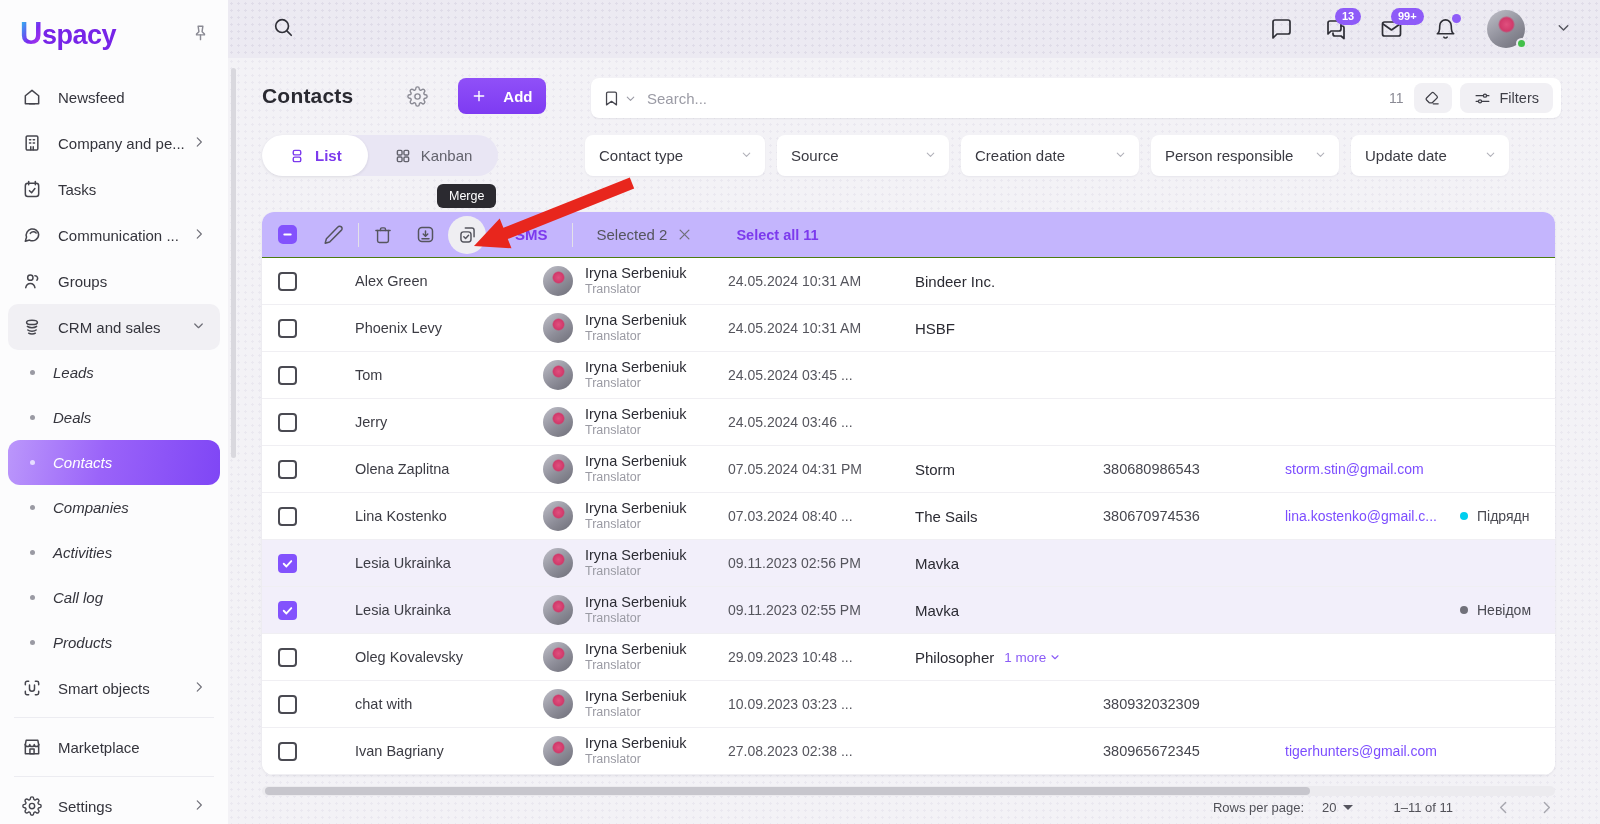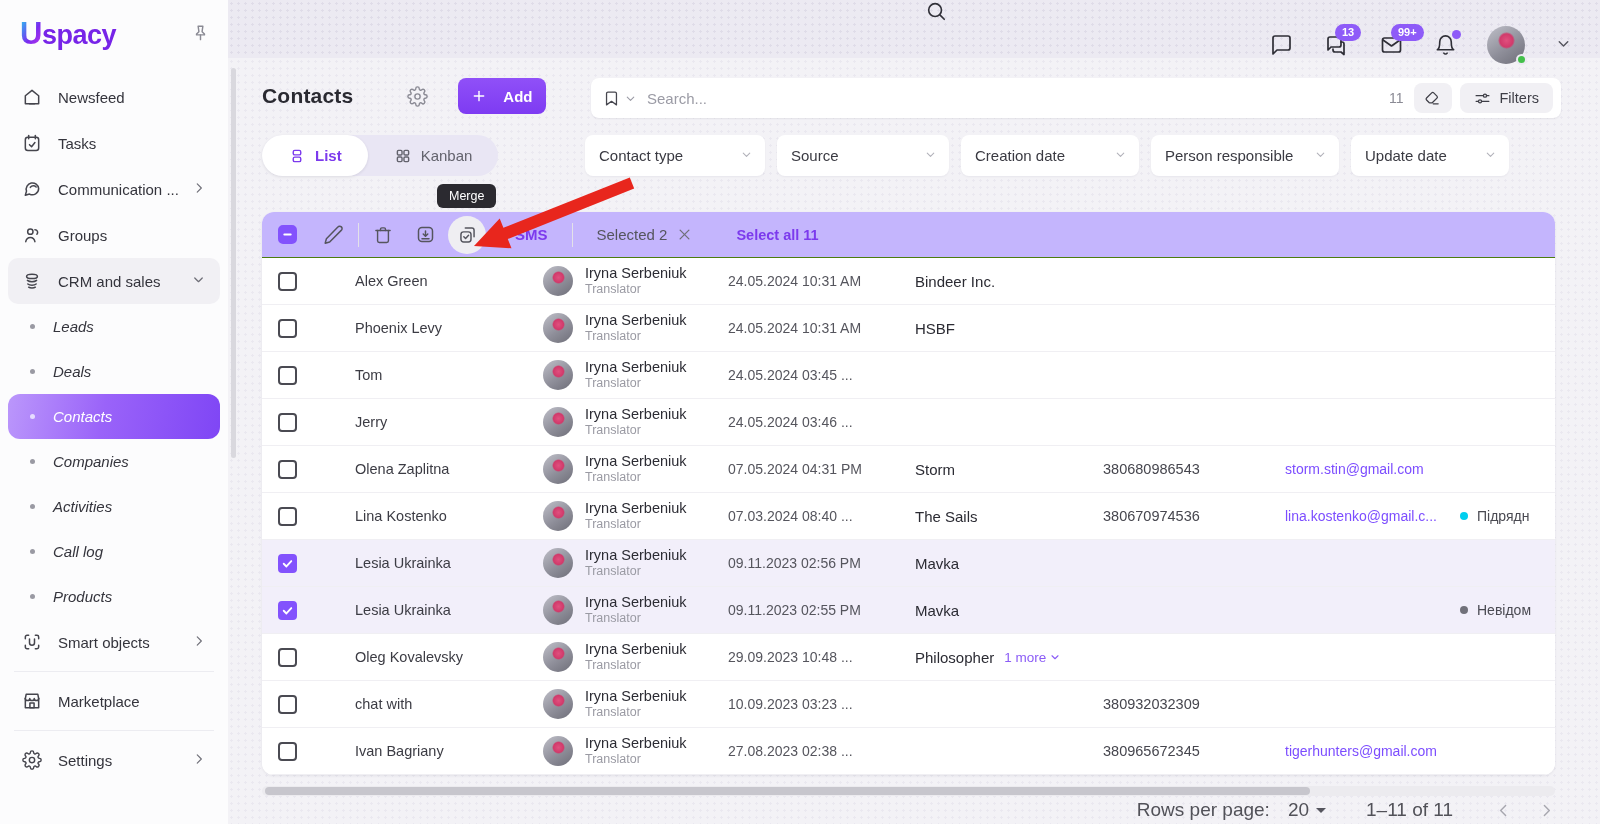--- a/index.html
+++ b/index.html
@@ -32,7 +32,7 @@
     background-color:#eceaf2;
     background-image:radial-gradient(rgba(110,100,150,0.10) 1px, transparent 1.2px);
     background-size:7px 7px;
-    display:flex; align-items:center; z-index:4;flex-direction:column; }
+    display:flex; align-items:center; z-index:4; }
   .tb-search { margin-left:44px; color:#303038; cursor:pointer; }
   .tb-right { margin-left:auto; display:flex; align-items:center; gap:30px; margin-right:28px; }
   .tb-ic { position:relative; color:#2e2e36; cursor:pointer; display:flex; }

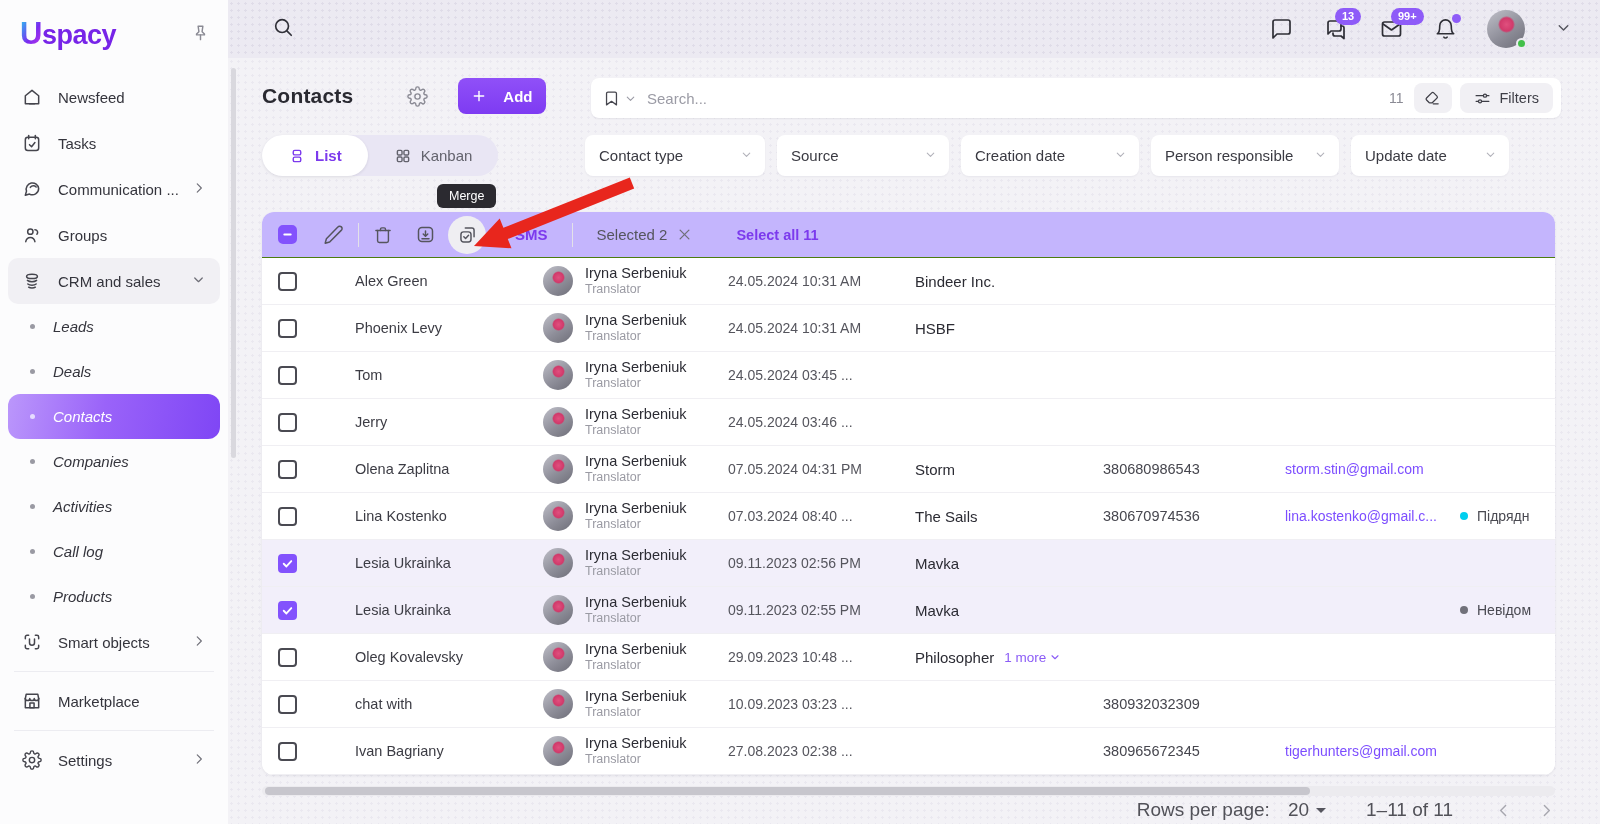--- a/index.html
+++ b/index.html
@@ -148,6 +148,21 @@
               <line x1="9" y1="20" x2="15" y2="20"></line>
             </svg></span>
         <span class="mi-label">Newsfeed</span>
+      </div>
+      <div class="m-item">
+        <span class="mi-icon"><svg width="20" height="20" viewBox="0 0 24 24" fill="none" stroke="currentColor" stroke-width="1.8" stroke-linecap="round" stroke-linejoin="round">
+              <rect x="5" y="3.5" width="14" height="17" rx="1.5"></rect>
+              <line x1="9" y1="8" x2="10.5" y2="8"></line>
+              <line x1="13.5" y1="8" x2="15" y2="8"></line>
+              <line x1="9" y1="12" x2="10.5" y2="12"></line>
+              <line x1="13.5" y1="12" x2="15" y2="12"></line>
+              <line x1="10.5" y1="20" x2="10.5" y2="16.5"></line>
+              <line x1="13.5" y1="20" x2="13.5" y2="16.5"></line>
+            </svg></span>
+        <span class="mi-label">Company and pe...</span>
+        <span class="mi-chev"><svg width="14" height="14" viewBox="0 0 24 24" fill="none" stroke="currentColor" stroke-width="2" stroke-linecap="round" stroke-linejoin="round">
+              <polyline points="9 5 16 12 9 19"></polyline>
+            </svg></span>
       </div>
       <div class="m-item">
         <span class="mi-icon"><svg width="20" height="20" viewBox="0 0 24 24" fill="none" stroke="currentColor" stroke-width="1.8" stroke-linecap="round" stroke-linejoin="round">

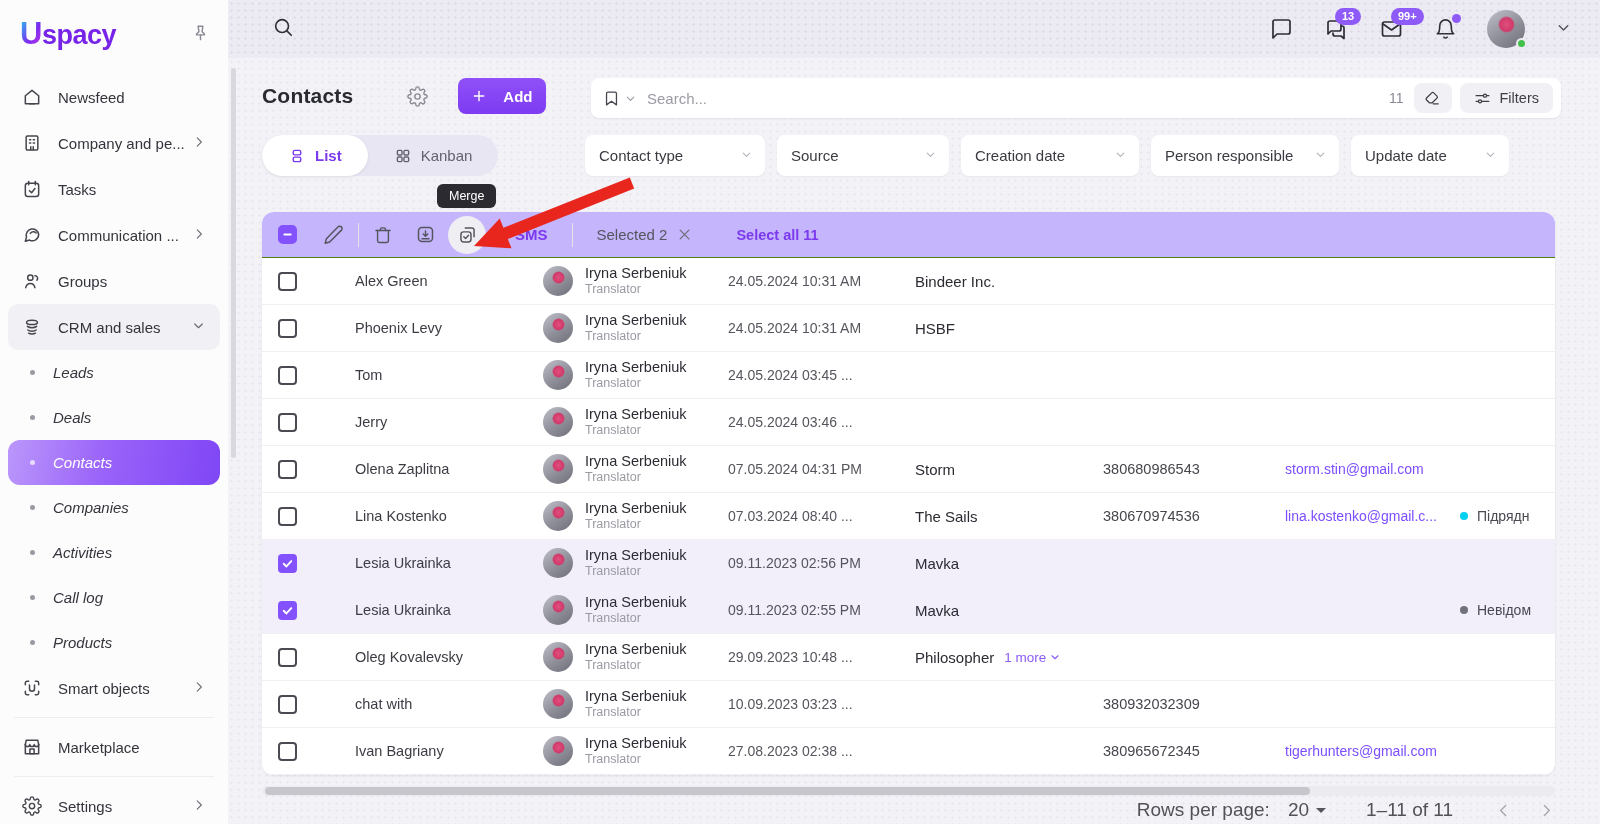--- a/index.html
+++ b/index.html
@@ -116,7 +116,7 @@
   .h-scroll { position:absolute; left:34px; top:728px; width:1293px; height:10px; background:#ecebef; border-radius:5px; }
   .h-thumb { position:absolute; left:3px; top:1px; width:1045px; height:8px; background:#c7c6cd; border-radius:4px; cursor:pointer; }
 
-  .pagination { position:absolute; right:45px; top:741px; display:flex; align-items:center; color:#515158; font-size:19px; }
+  .pagination { position:absolute; right:45px; top:741px; display:flex; align-items:center; color:#515158; font-size:13px; }
   .pg-label { margin-right:18px; }
   .pg-value { display:flex; align-items:center; gap:7px; cursor:pointer; margin-right:40px; }
   .pg-caret { width:0; height:0; border-left:5px solid transparent; border-right:5px solid transparent; border-top:5px solid #55555e; }

